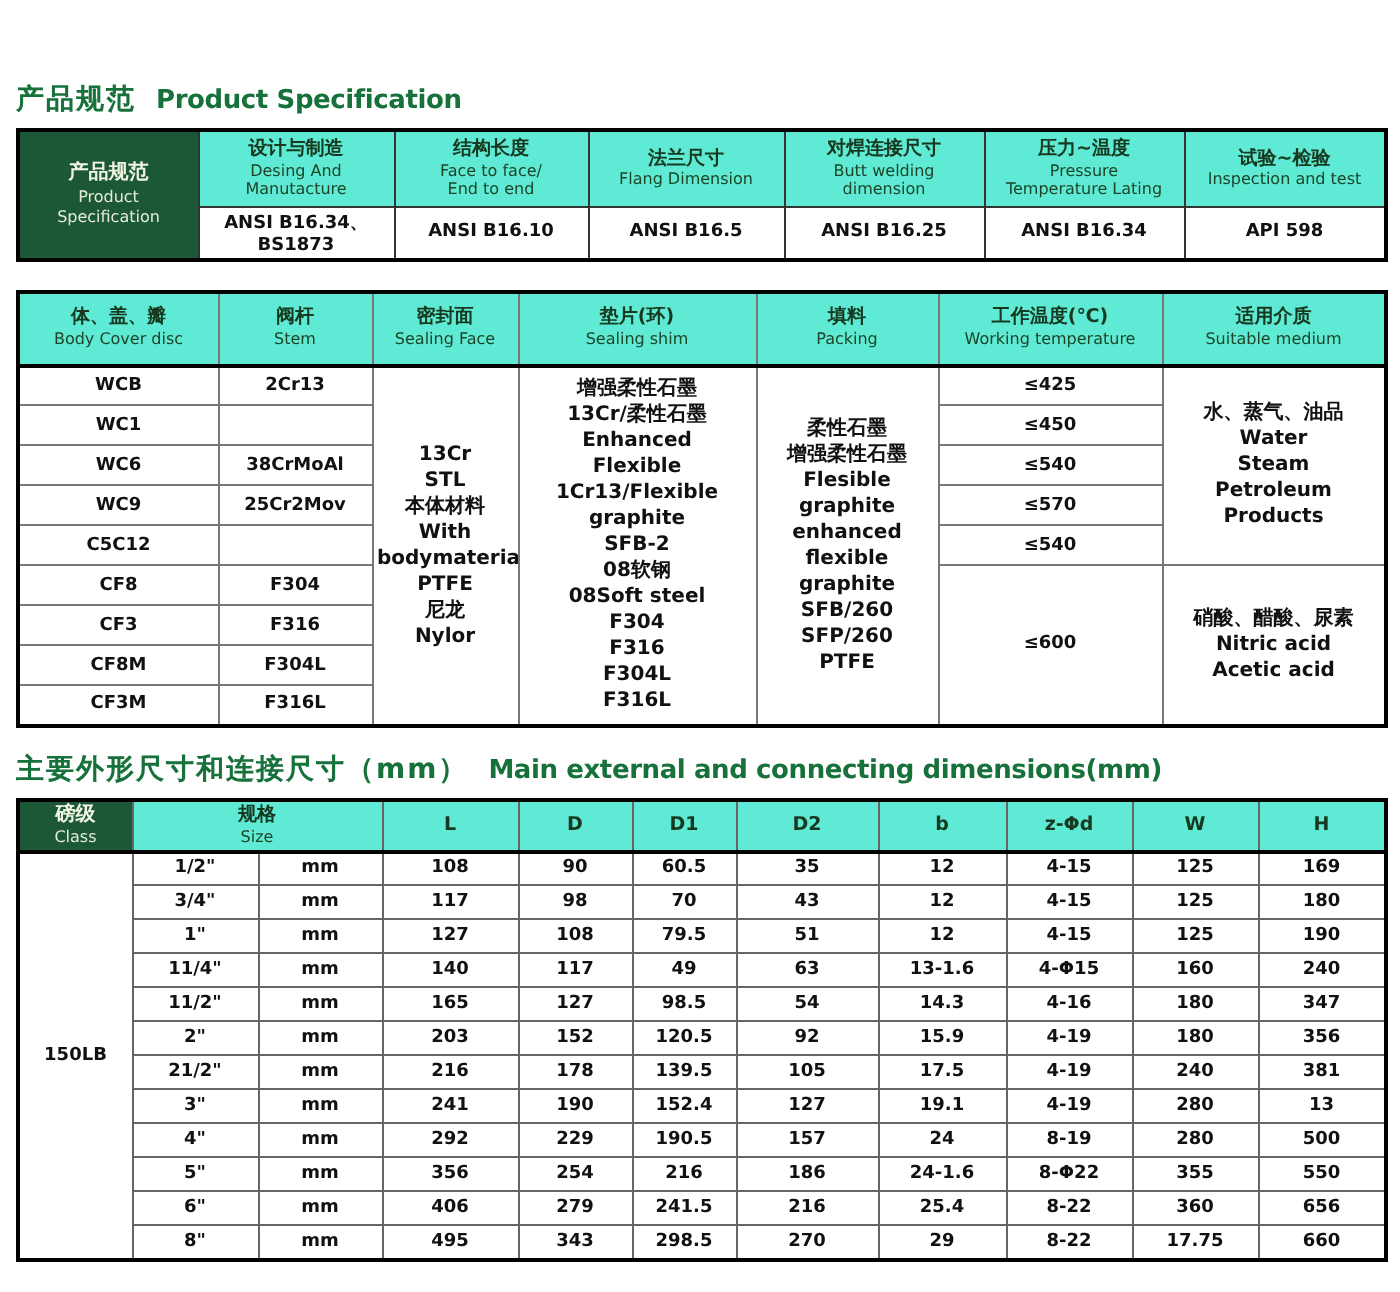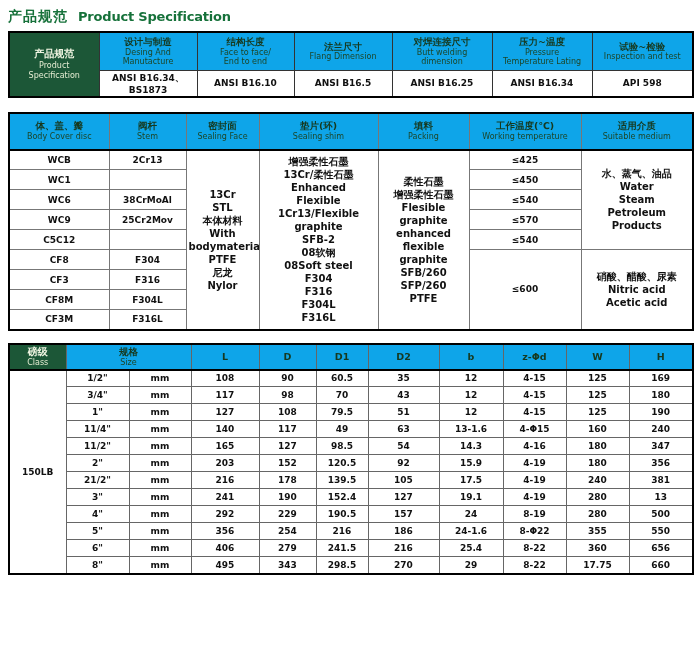--- a/index.html
+++ b/index.html
@@ -9,7 +9,7 @@
     font-family:"DejaVu Sans","Liberation Sans",sans-serif;
     color:#111;
   }
-  .page { padding:8px 8px 0 8px; }
+  .page { padding:8px 8px 0 8px;margin-top:33px; }
 
   
   .sec-title { display:flex; align-items:baseline; gap:10px; color:#16713a; margin:0 0 5px 0; }

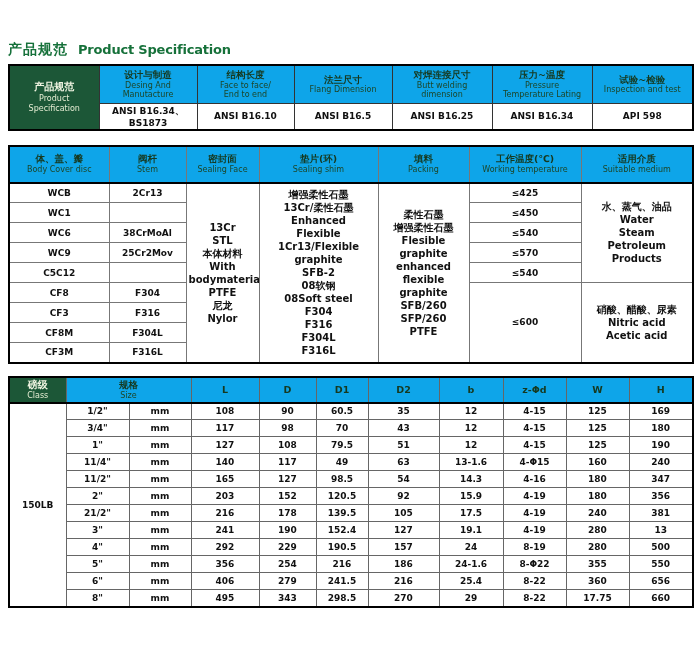--- a/index.html
+++ b/index.html
@@ -19,7 +19,7 @@
   table { border-collapse:collapse; table-layout:fixed; width:684px; }
   td, th { overflow:hidden; text-align:center; vertical-align:middle; padding:1px 2px; }
 
-  .light { background:#0ea5e9; }
+  .light { background:#5eead4; }
   .dark  { background:#1c5737; color:#edf3dc; }
 
   .hzh { font-size:9.5px; font-weight:bold; color:#16391f; line-height:1.25; }

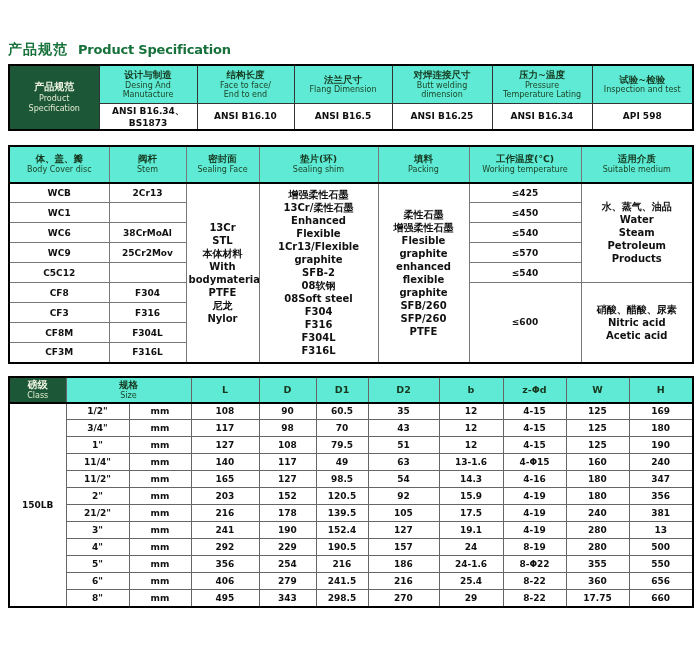--- a/index.html
+++ b/index.html
@@ -246,6 +246,10 @@
     </tbody>
   </table>
 
+  <div class="sec-title">
+    <span class="zh">主要外形尺寸和连接尺寸（mm）</span>
+    <span class="en">Main external and connecting dimensions(mm)</span>
+  </div>
 
   <table class="t3">
     <colgroup>

